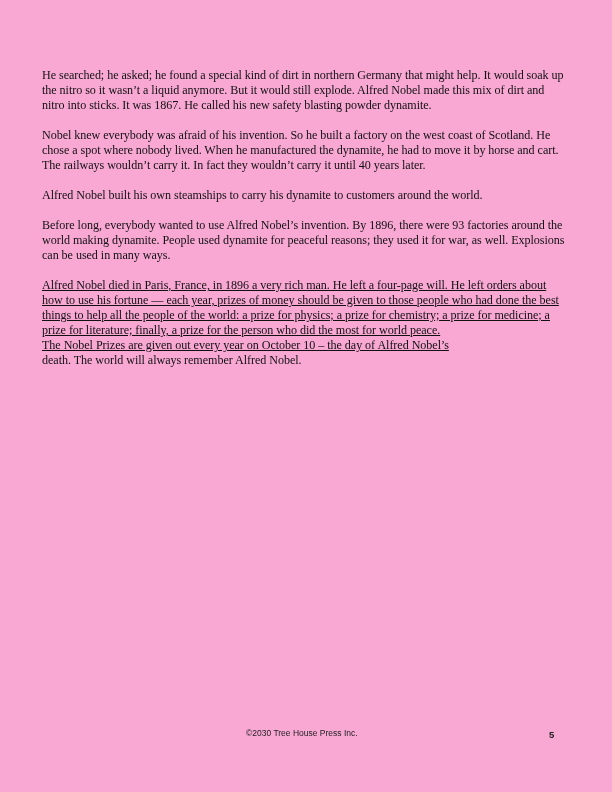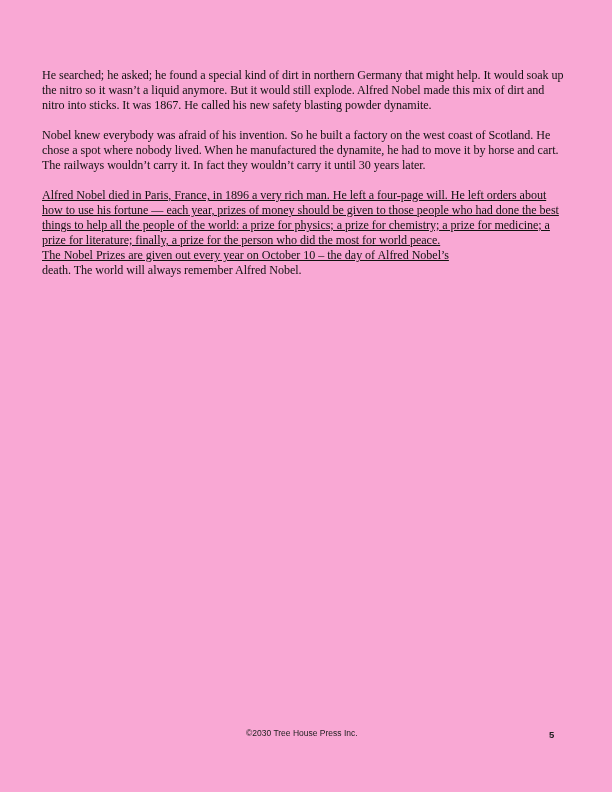--- a/index.html
+++ b/index.html
@@ -30,7 +30,7 @@
 <div class="page">
   <div class="content">
     <p>He searched; he asked; he found a special kind of dirt in northern Germany that might help. It would soak up the nitro so it wasn’t a liquid anymore. But it would still explode. Alfred Nobel made this mix of dirt and nitro into sticks. It was 1867. He called his new safety blasting powder dynamite.</p>
-    <p>Nobel knew everybody was afraid of his invention. So he built a factory on the west coast of Scotland. He chose a spot where nobody lived. When he manufactured the dynamite, he had to move it by horse and cart. The railways wouldn’t carry it. In fact they wouldn’t carry it until 30 years later.</p>
+    <p>Nobel knew everybody was afraid of his invention. So he built a factory on the west coast of Scotland. He chose a spot where nobody lived. When he manufactured the dynamite, he had to move it by horse and cart. The railways wouldn’t carry it. In fact they wouldn’t carry it until 40 years later.</p>
     <p class="tight">Alfred Nobel died in Paris, France, in 1896 a very rich man. He left a four-page will. He left orders about how to use his fortune — each year, prizes of money should be given to those people who had done the best things to help all the people of the world: a prize for physics; a prize for chemistry; a prize for medicine; a prize for literature; finally, a prize for the person who did the most for world peace.</p>
     <p class="tight">The Nobel Prizes are given out every year on October 10 – the day of Alfred Nobel’s</p>
     <p>death. The world will always remember Alfred Nobel.</p>

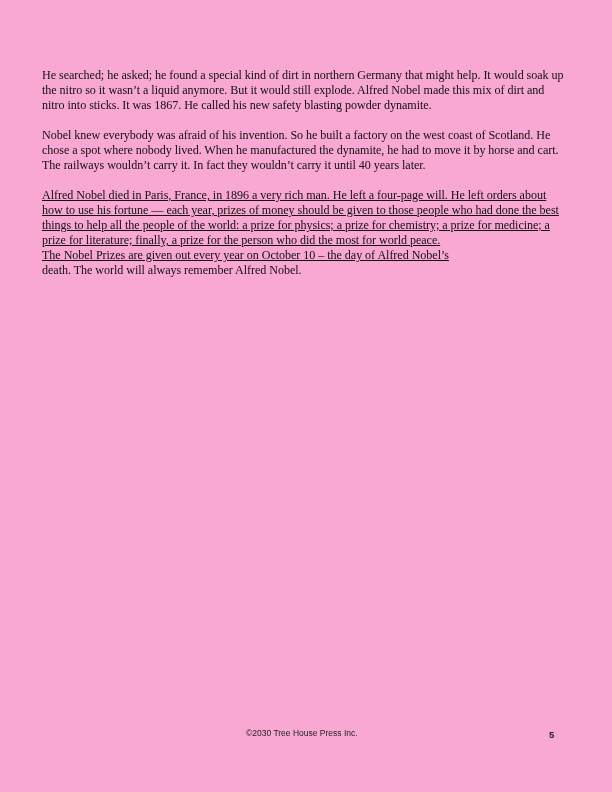--- a/index.html
+++ b/index.html
@@ -31,6 +31,7 @@
   <div class="content">
     <p>He searched; he asked; he found a special kind of dirt in northern Germany that might help. It would soak up the nitro so it wasn’t a liquid anymore. But it would still explode. Alfred Nobel made this mix of dirt and nitro into sticks. It was 1867. He called his new safety blasting powder dynamite.</p>
     <p>Nobel knew everybody was afraid of his invention. So he built a factory on the west coast of Scotland. He chose a spot where nobody lived. When he manufactured the dynamite, he had to move it by horse and cart. The railways wouldn’t carry it. In fact they wouldn’t carry it until 40 years later.</p>
+    <p>Alfred Nobel built his own steamships to carry his dynamite to customers around the world.</p>
     <p class="tight">Alfred Nobel died in Paris, France, in 1896 a very rich man. He left a four-page will. He left orders about how to use his fortune — each year, prizes of money should be given to those people who had done the best things to help all the people of the world: a prize for physics; a prize for chemistry; a prize for medicine; a prize for literature; finally, a prize for the person who did the most for world peace.</p>
     <p class="tight">The Nobel Prizes are given out every year on October 10 – the day of Alfred Nobel’s</p>
     <p>death. The world will always remember Alfred Nobel.</p>

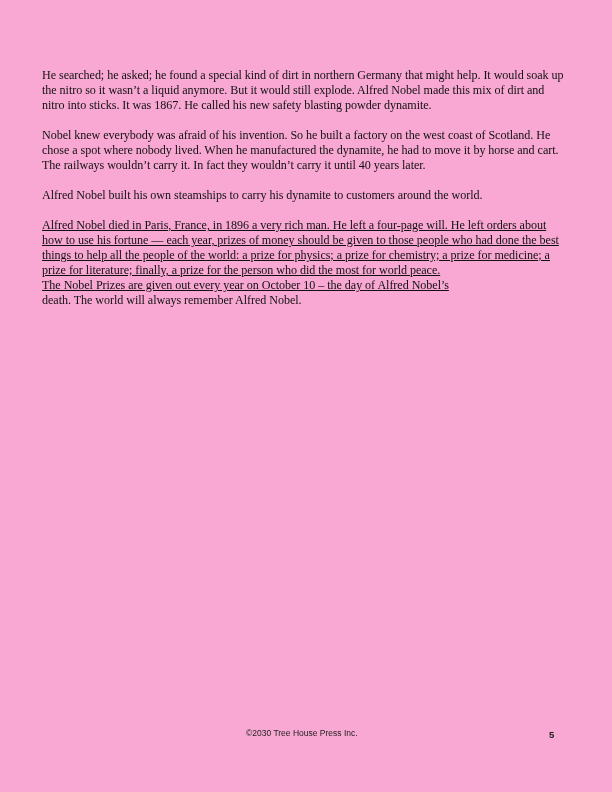--- a/index.html
+++ b/index.html
@@ -32,6 +32,7 @@
     <p>He searched; he asked; he found a special kind of dirt in northern Germany that might help. It would soak up the nitro so it wasn’t a liquid anymore. But it would still explode. Alfred Nobel made this mix of dirt and nitro into sticks. It was 1867. He called his new safety blasting powder dynamite.</p>
     <p>Nobel knew everybody was afraid of his invention. So he built a factory on the west coast of Scotland. He chose a spot where nobody lived. When he manufactured the dynamite, he had to move it by horse and cart. The railways wouldn’t carry it. In fact they wouldn’t carry it until 40 years later.</p>
     <p>Alfred Nobel built his own steamships to carry his dynamite to customers around the world.</p>
+    <p>Before long, everybody wanted to use Alfred Nobel’s invention. By 1896, there were 93 factories around the world making dynamite. People used dynamite for peaceful reasons; they used it for war, as well. Explosions can be used in many ways.</p>
     <p class="tight">Alfred Nobel died in Paris, France, in 1896 a very rich man. He left a four-page will. He left orders about how to use his fortune — each year, prizes of money should be given to those people who had done the best things to help all the people of the world: a prize for physics; a prize for chemistry; a prize for medicine; a prize for literature; finally, a prize for the person who did the most for world peace.</p>
     <p class="tight">The Nobel Prizes are given out every year on October 10 – the day of Alfred Nobel’s</p>
     <p>death. The world will always remember Alfred Nobel.</p>

